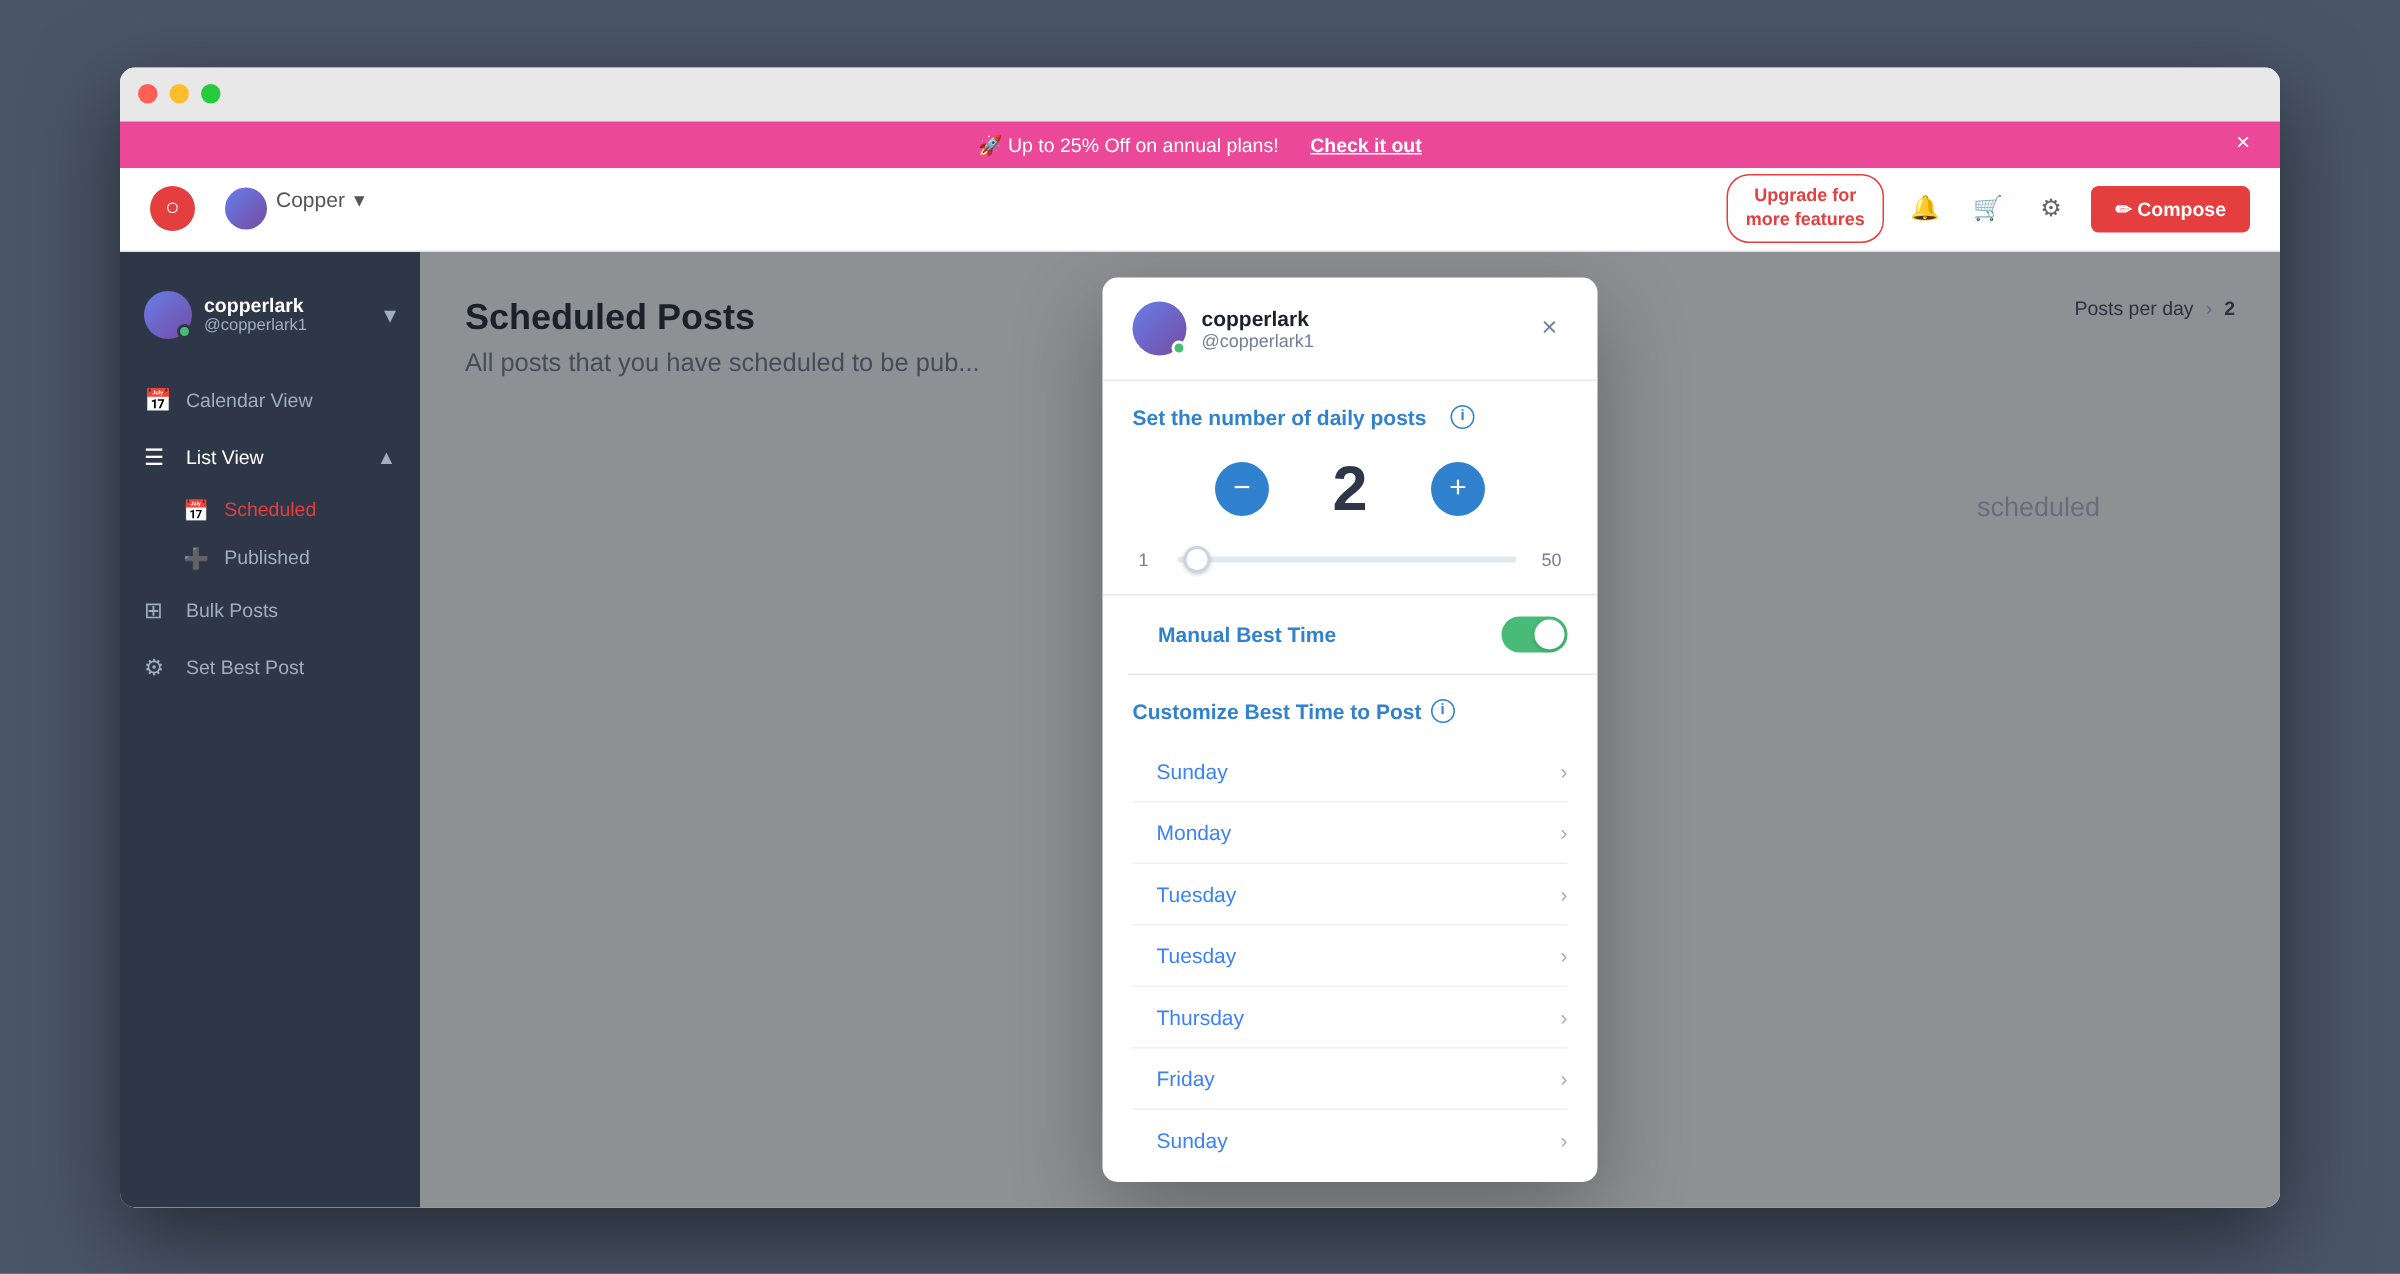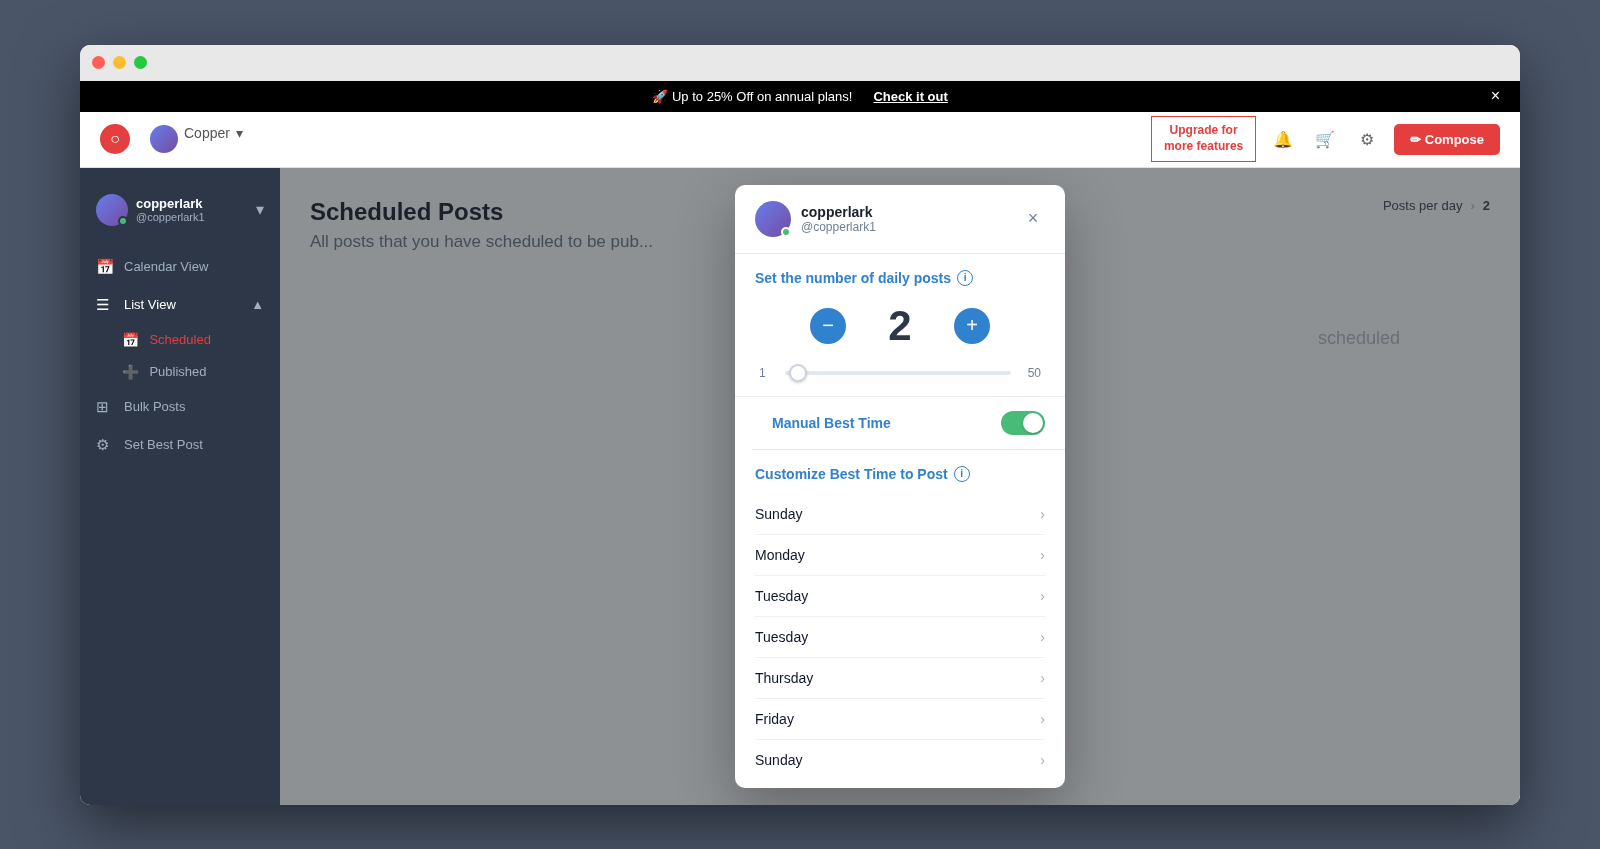--- a/index.html
+++ b/index.html
@@ -47,7 +47,7 @@
 
     
     .promo-banner {
-      background: #000000;
+      background: #ec4899;
       color: white;
       text-align: center;
       padding: 8px;

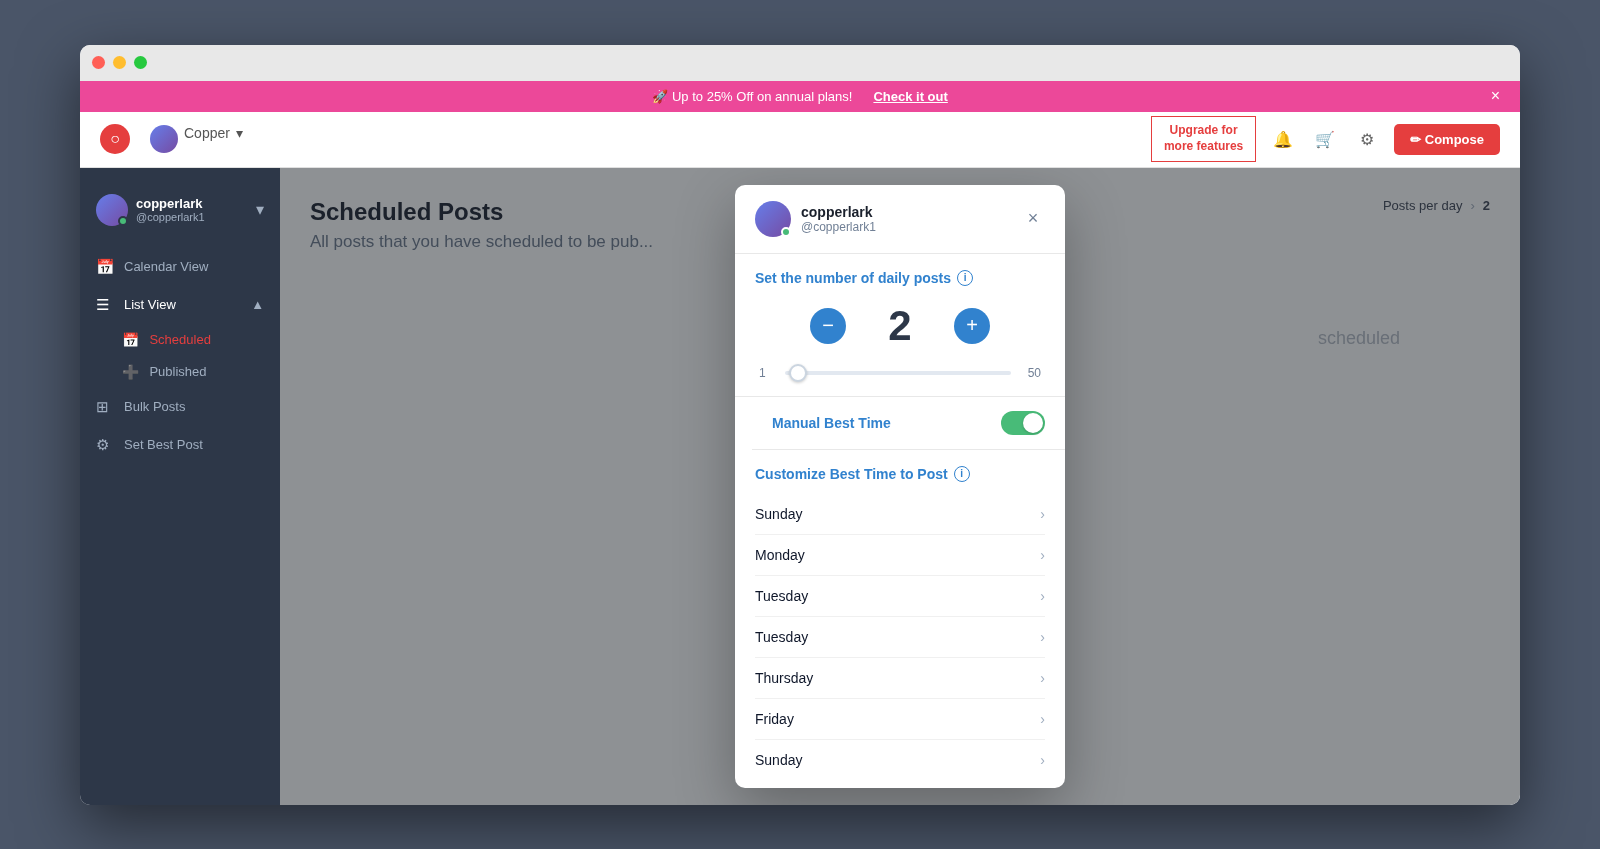--- a/index.html
+++ b/index.html
@@ -145,7 +145,7 @@
       border: 1.5px solid #e53e3e;
       color: #e53e3e;
       padding: 6px 12px;
-      border-radius: 0;
+      border-radius: 15px;
       font-size: 12px;
       cursor: pointer;
       font-weight: 600;

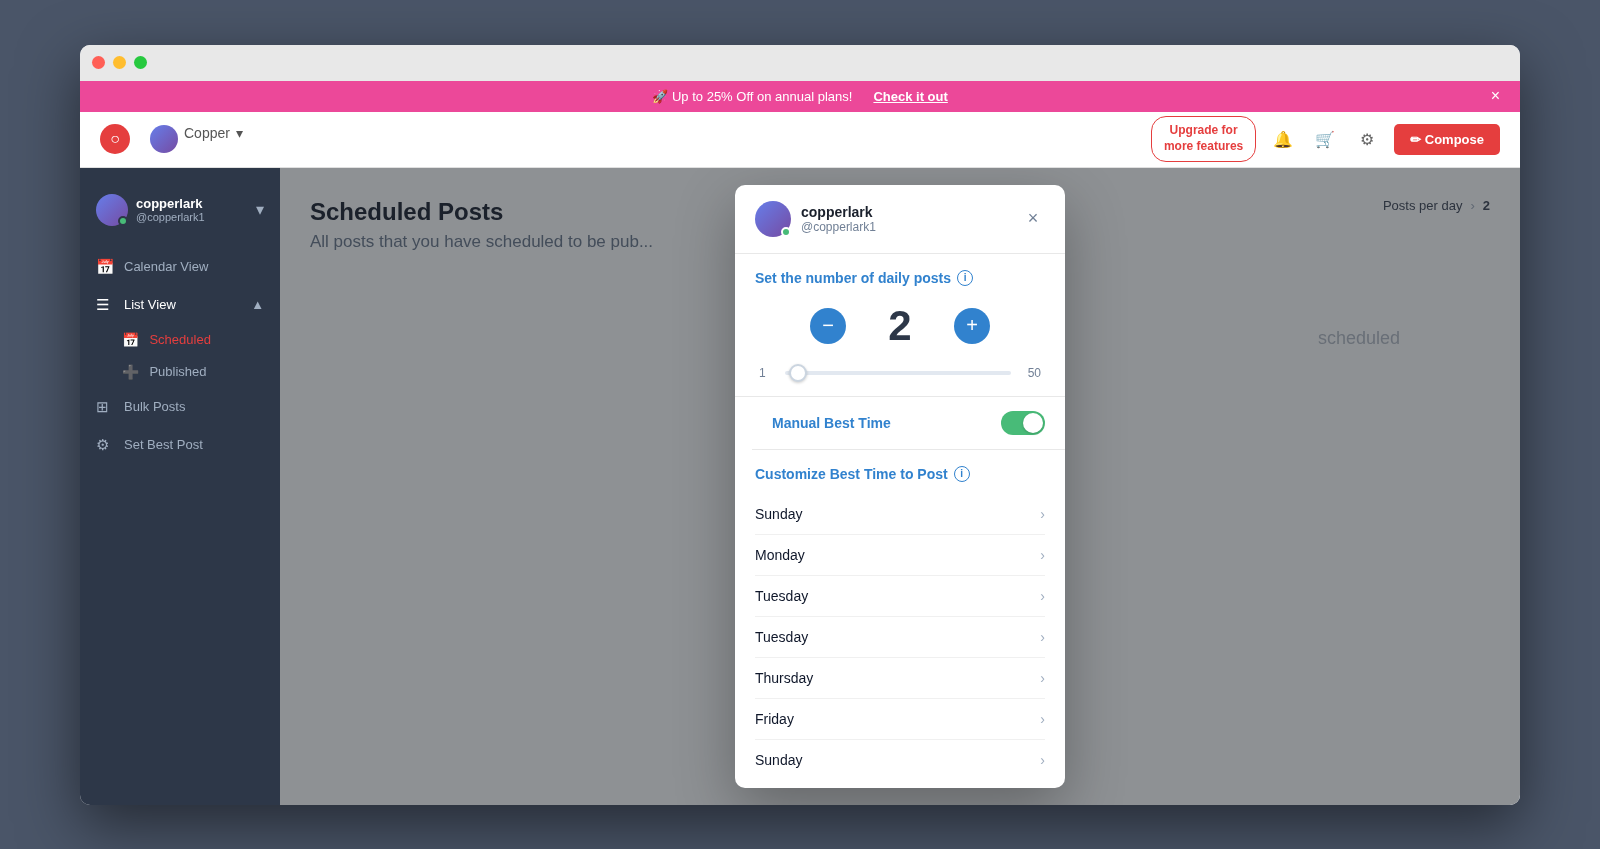--- a/index.html
+++ b/index.html
@@ -315,7 +315,7 @@
       font-size: 14px;
       font-weight: 600;
       color: #3182ce;
-      display: flex; align-items: center; gap: 6px;
+      display: flex; align-items: center; gap: 16px;
       margin-bottom: 16px;
     }
 

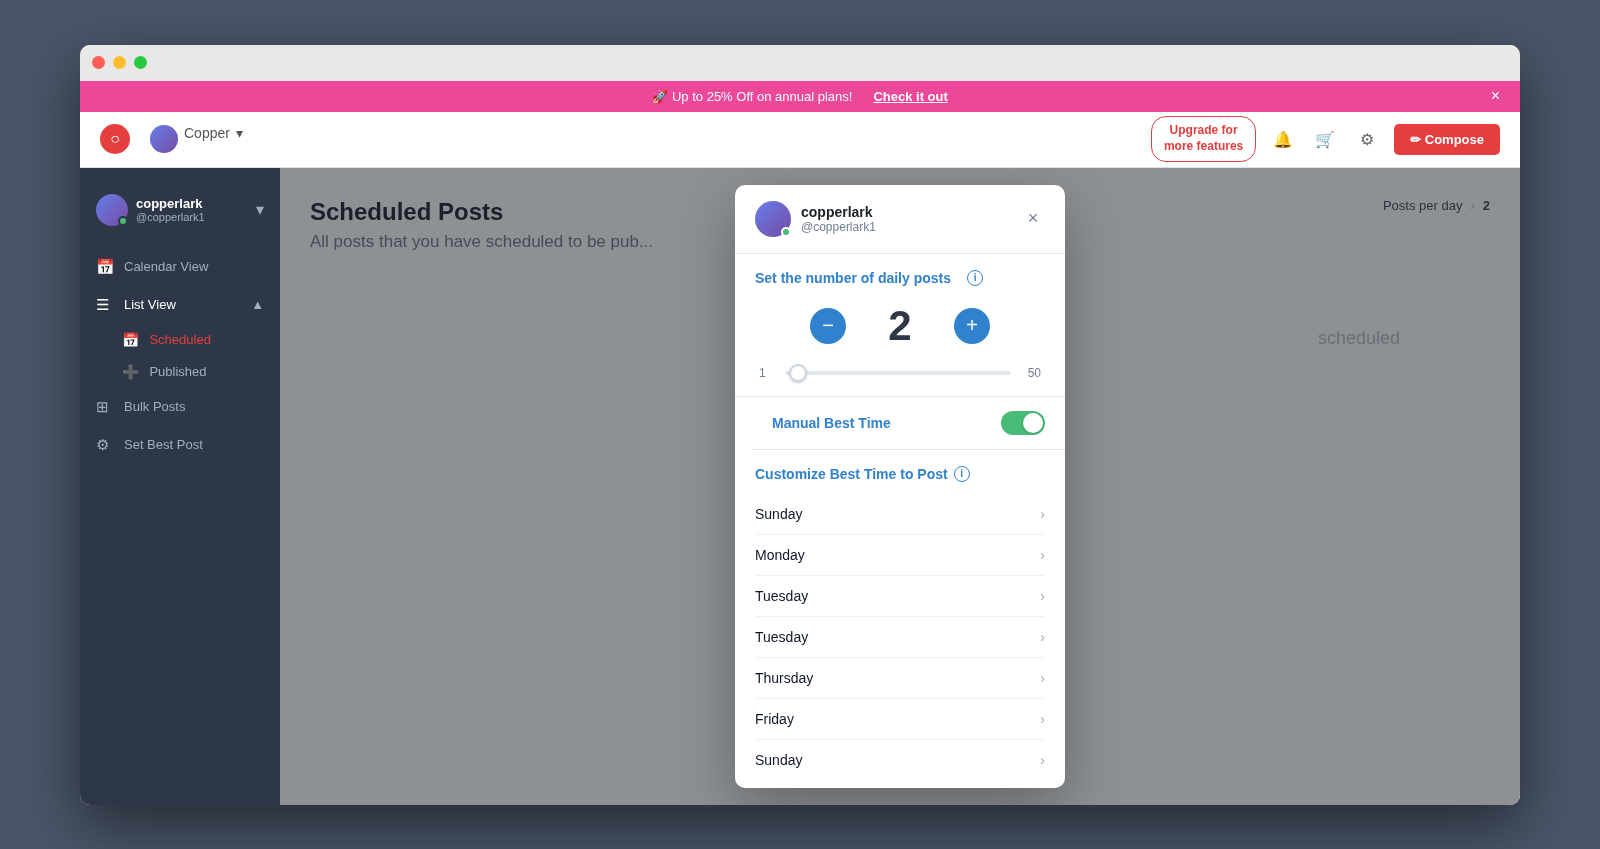--- a/index.html
+++ b/index.html
@@ -432,7 +432,7 @@
       cursor: pointer;
     }
     .day-row:last-child { border-bottom: none; }
-    .day-name { font-size: 14px; color: #0f172a; }
+    .day-name { font-size: 14px; color: #3b82f6; margin-left: 16px; }
     .chevron-right { color: #a0aec0; font-size: 14px; }
   </style>
 </head>

